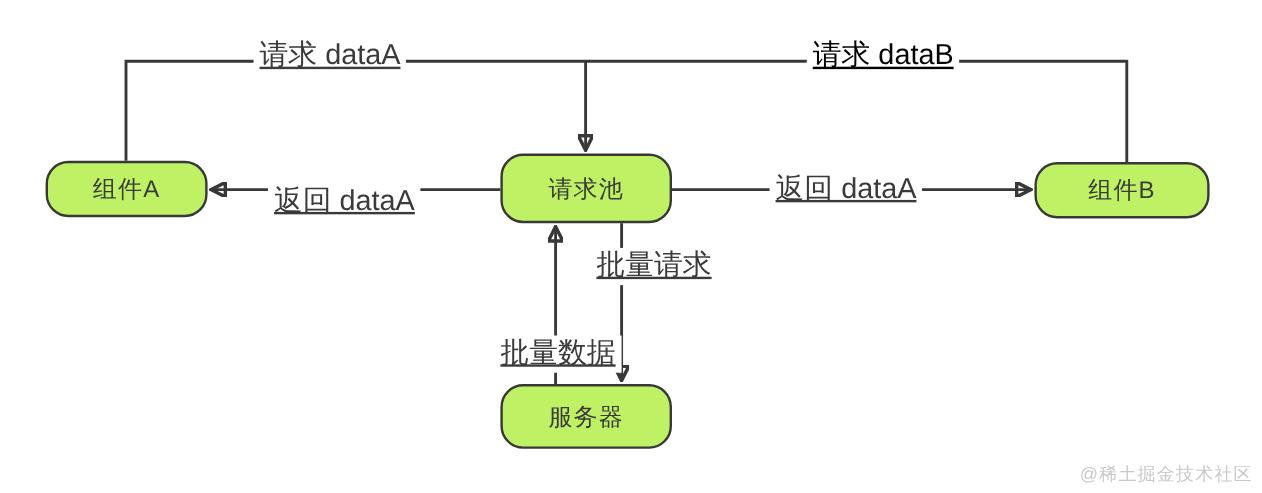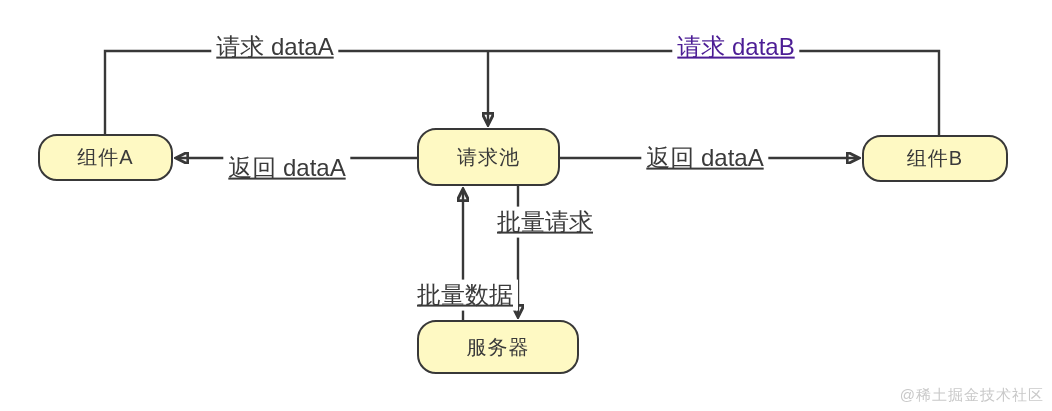--- a/index.html
+++ b/index.html
@@ -113,7 +113,7 @@
 
   <div class="edge-label lbl-request-data-a" style="color: rgb(58, 58, 58);">请求 dataA</div>
 
-  <div class="edge-label lbl-request-data-b" style="color: #4c1d95;">请求 dataB</div>
+  <div class="edge-label lbl-request-data-b" style="color: #000000;">请求 dataB</div>
 
   <div class="edge-label lbl-return-data-a" style="color: rgb(58, 58, 58);">返回 dataA</div>
 

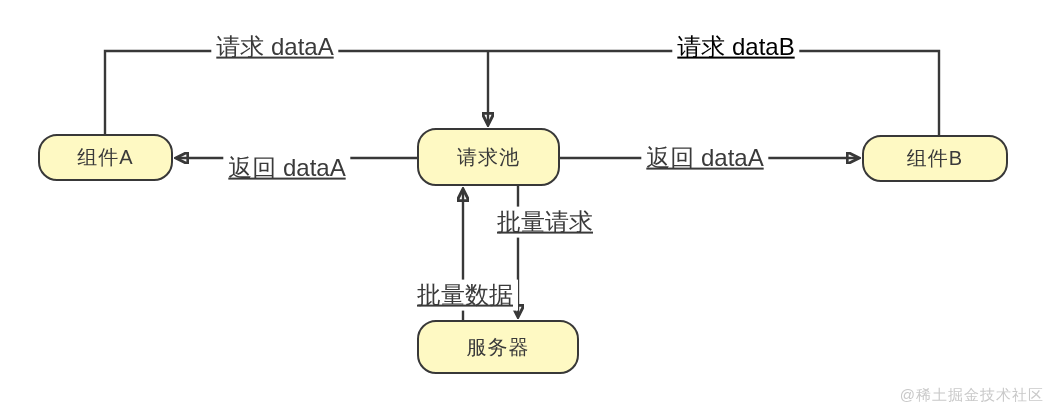--- a/index.html
+++ b/index.html
@@ -32,7 +32,7 @@
     box-sizing: border-box;
     border: 2.4px solid #383838;
     border-radius: 19px;
-    background: #fef9c3;
+    background: #bef264;
     display: flex;
     align-items: center;
     justify-content: center;

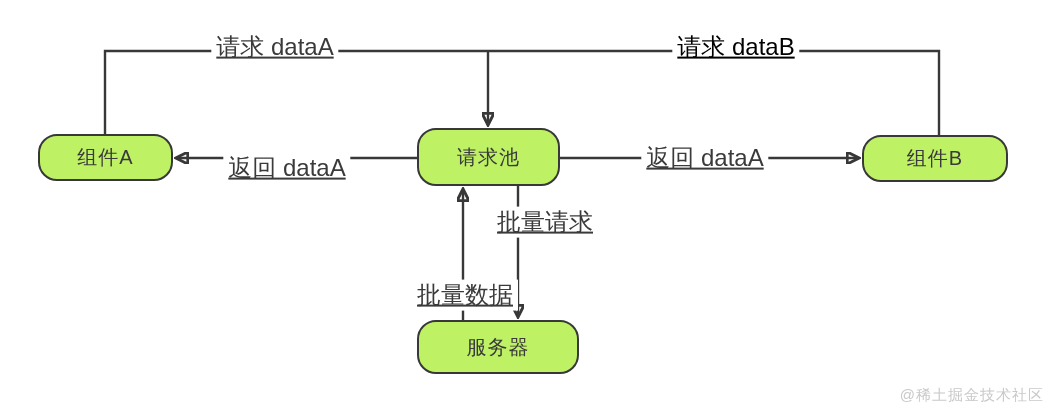--- a/index.html
+++ b/index.html
@@ -43,7 +43,7 @@
   .node-component-a { left: 38px;  top: 134px; width: 135px; height: 47px; }
   .node-request-pool{ left: 417px; top: 128px; width: 143px; height: 58px; }
   .node-component-b { left: 862px; top: 135px; width: 146px; height: 47px; }
-  .node-server      { left: 417px; top: 320px; width: 162px; height: 54px; justify-content: center; }
+  .node-server      { left: 417px; top: 320px; width: 143px; height: 54px; justify-content: center; }
   .edge-label {
     position: absolute;
     transform: translate(-50%, -50%);

